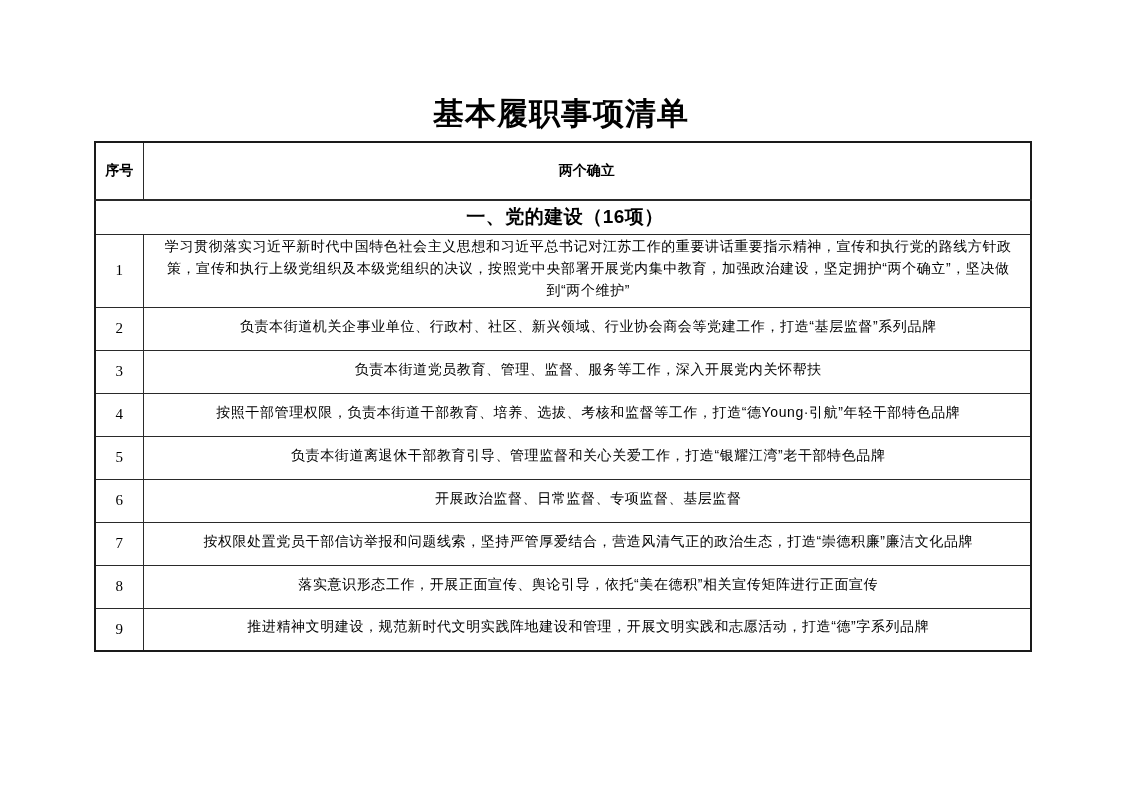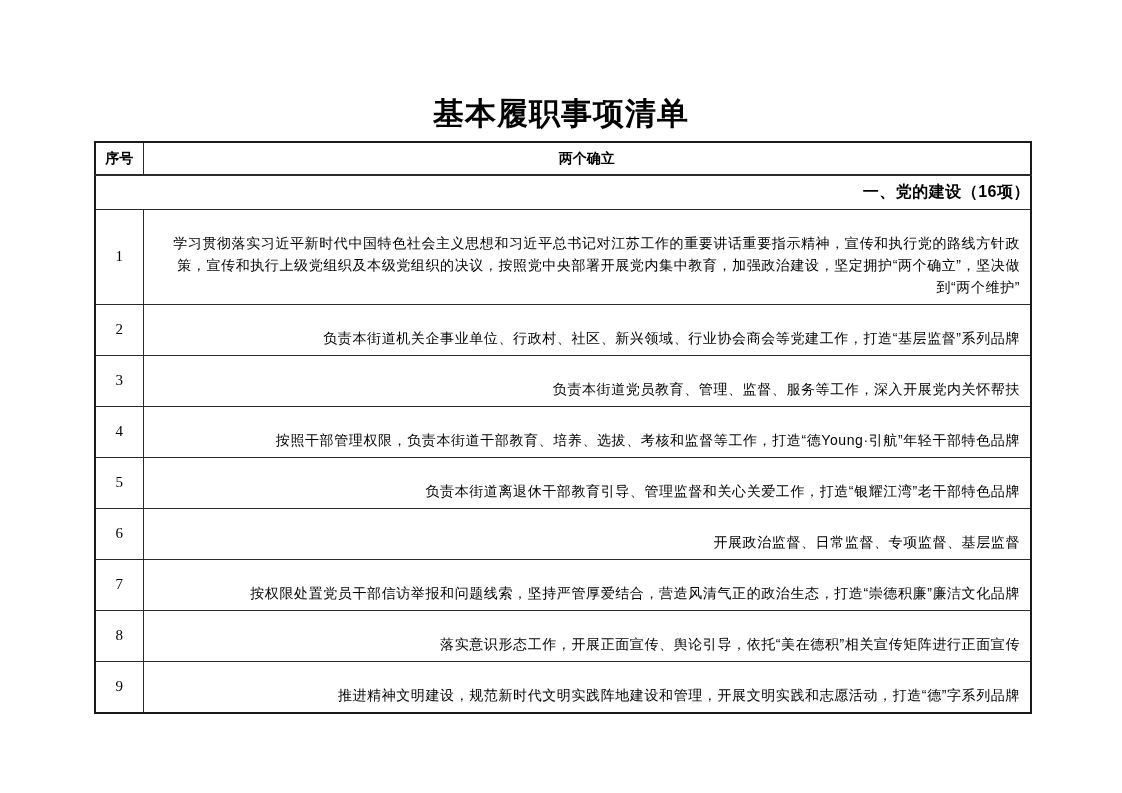--- a/index.html
+++ b/index.html
@@ -42,7 +42,7 @@
   col.col-index { width: 48px; }
   col.col-name { width: 888px; }
   tr.header-row th {
-    height: 33px;
+    height: 58px;
     font-size: 14px;
     font-weight: bold;
     text-align: center;

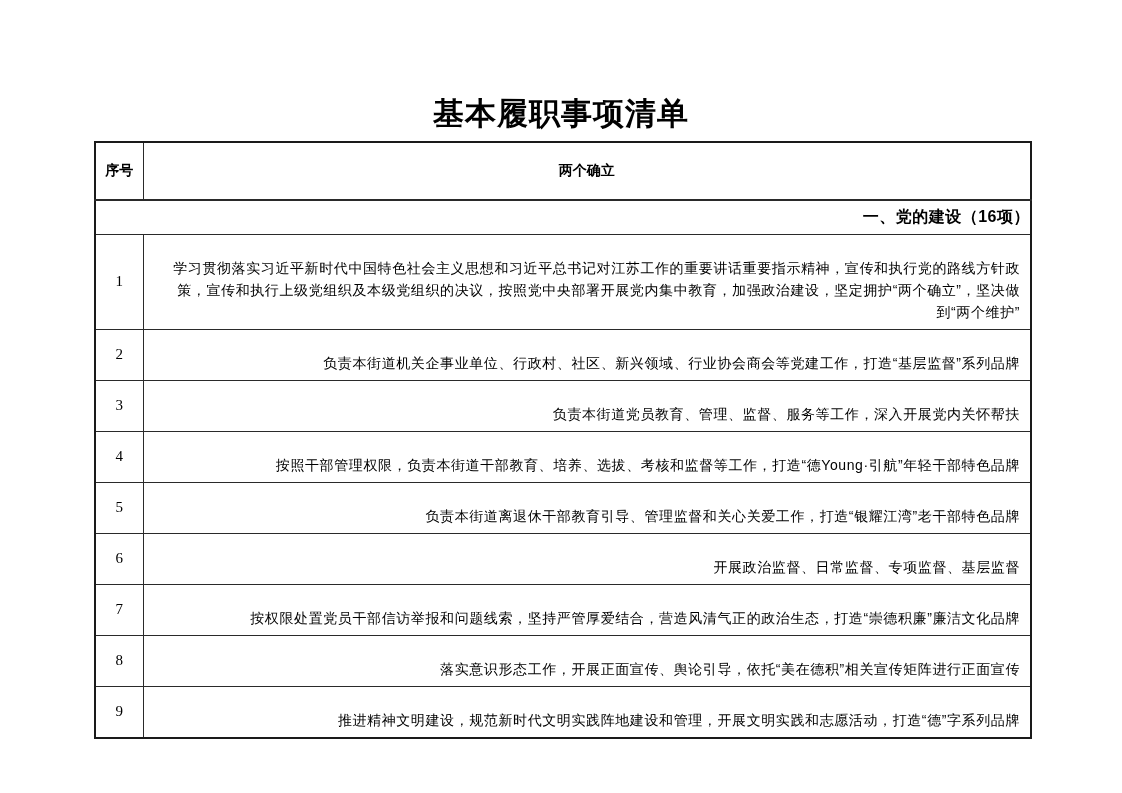--- a/index.html
+++ b/index.html
@@ -51,9 +51,9 @@
   }
   tr.section-row td {
     height: 34px;
-    font-size: 16px;
+    font-size: 19px;
     font-weight: bold;
-    text-align: right;
+    text-align: center;
     padding-left: 4px;
     letter-spacing: 0.5px;
   }

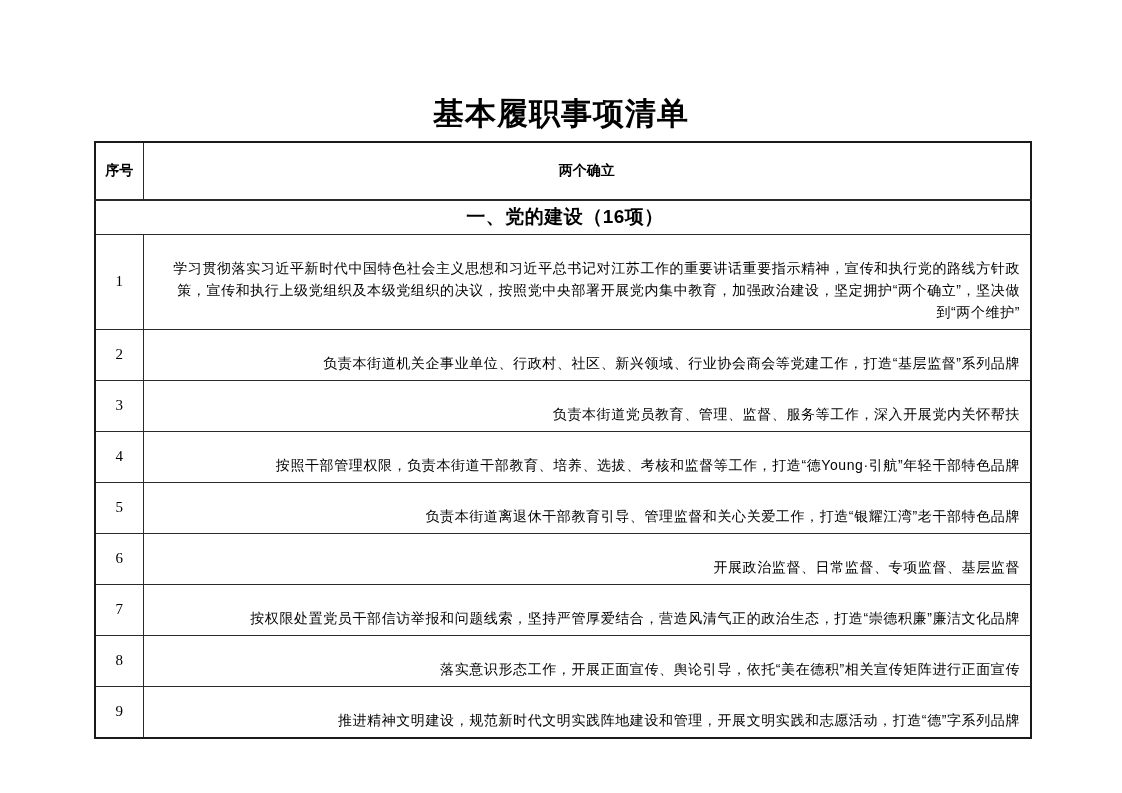--- a/index.html
+++ b/index.html
@@ -63,8 +63,8 @@
     font-size: 15px;
   }
   tr.item-row td.name {
-    text-align: right;
-    padding: 22px 10px 6px 13px;
+    text-align: center;
+    padding: 0 10px 6px 13px;
     font-size: 14px;
     letter-spacing: 0.6px;
     line-height: 22px;

